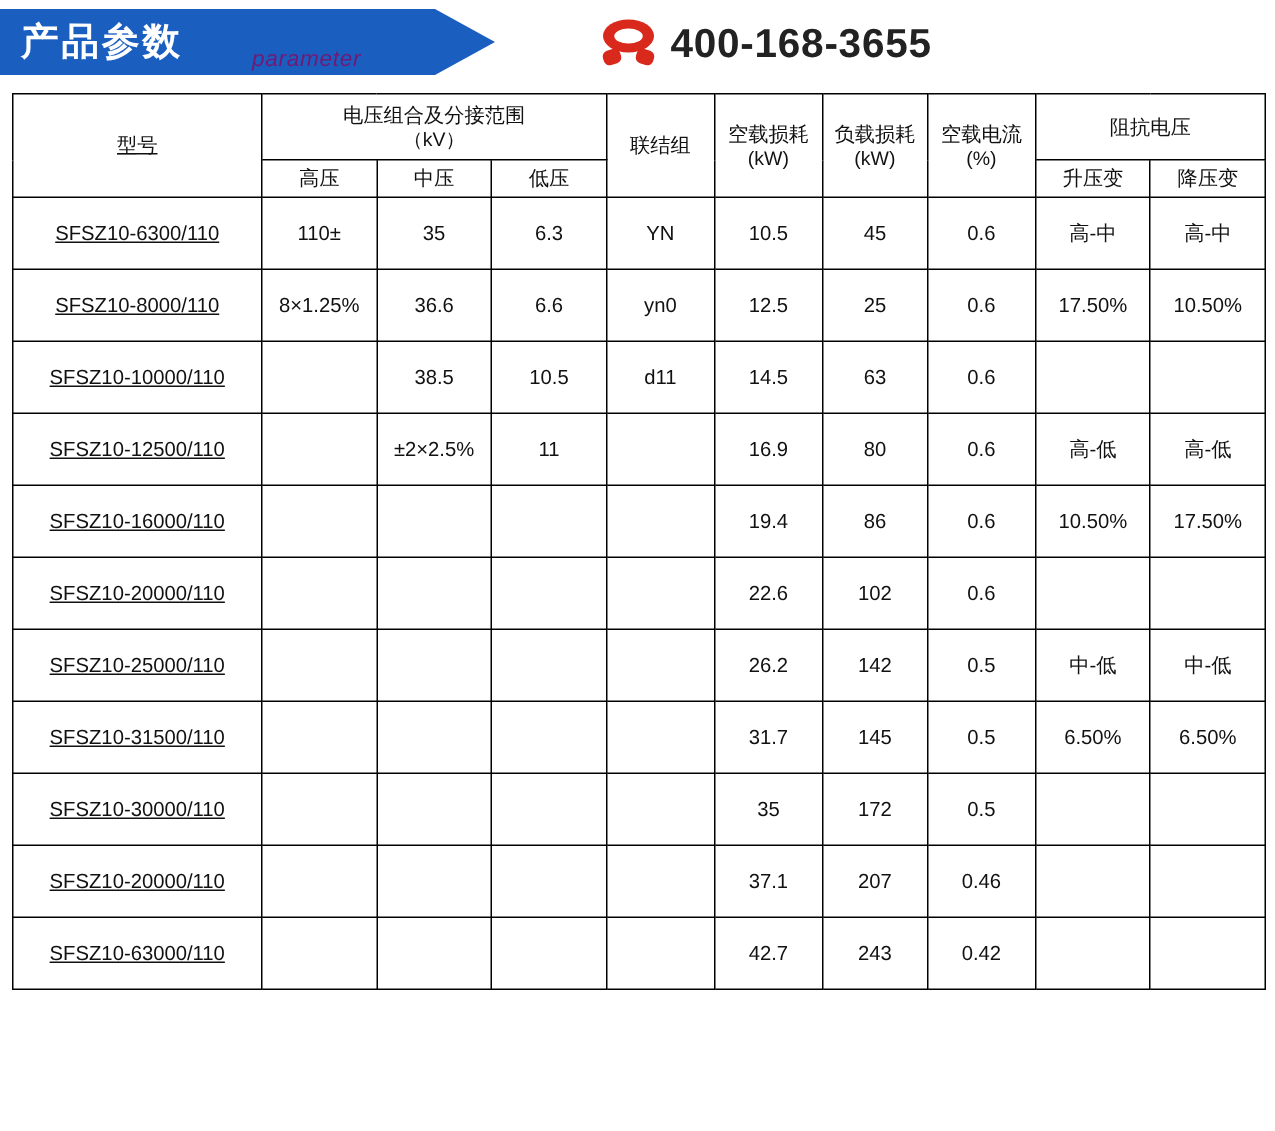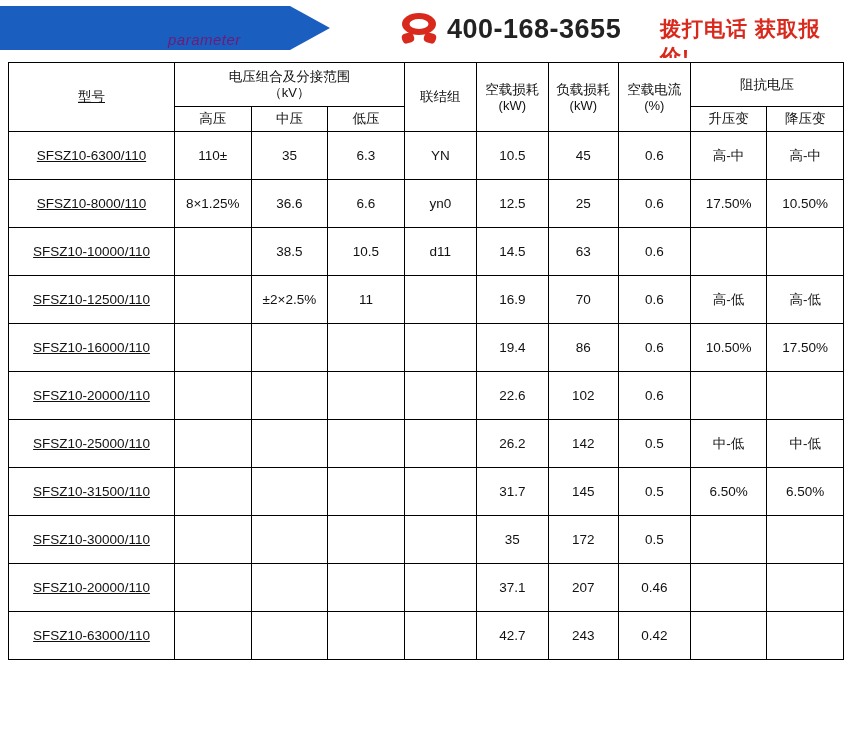--- a/index.html
+++ b/index.html
@@ -116,6 +116,7 @@
 
   <div class="header">
     <div class="banner-shape"></div>
+    <div class="banner-title">产品参数</div>
     <div class="banner-sub">parameter</div>
 
     <div class="phone-icon">

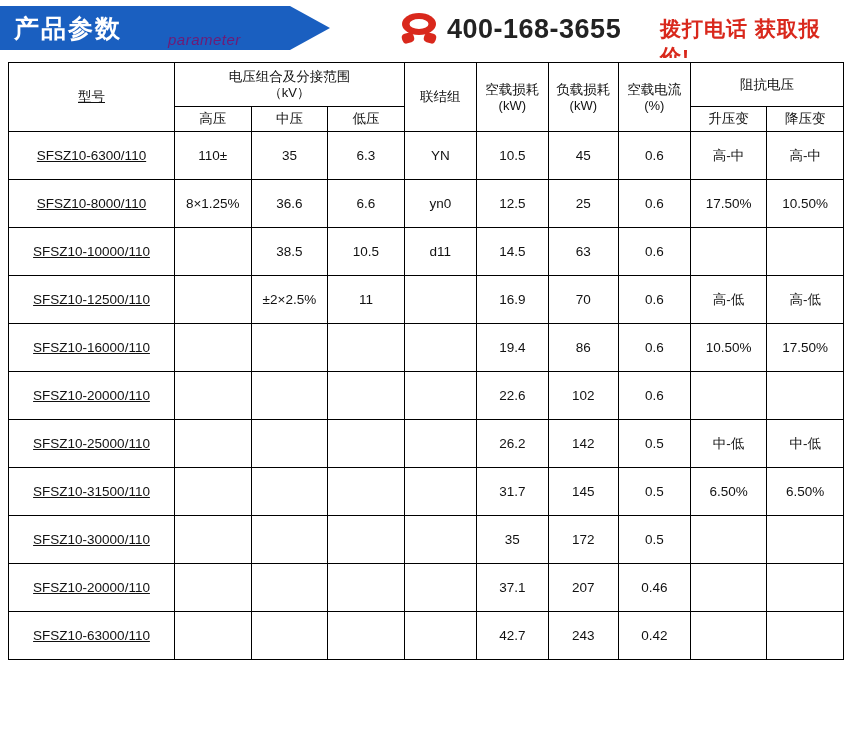--- a/index.html
+++ b/index.html
@@ -129,7 +129,6 @@
     </div>
 
     <div class="phone-number">400-168-3655</div>
-    <div class="cta-text">拨打电话 获取报价!</div>
   </div>
 
   <div class="table-wrap">

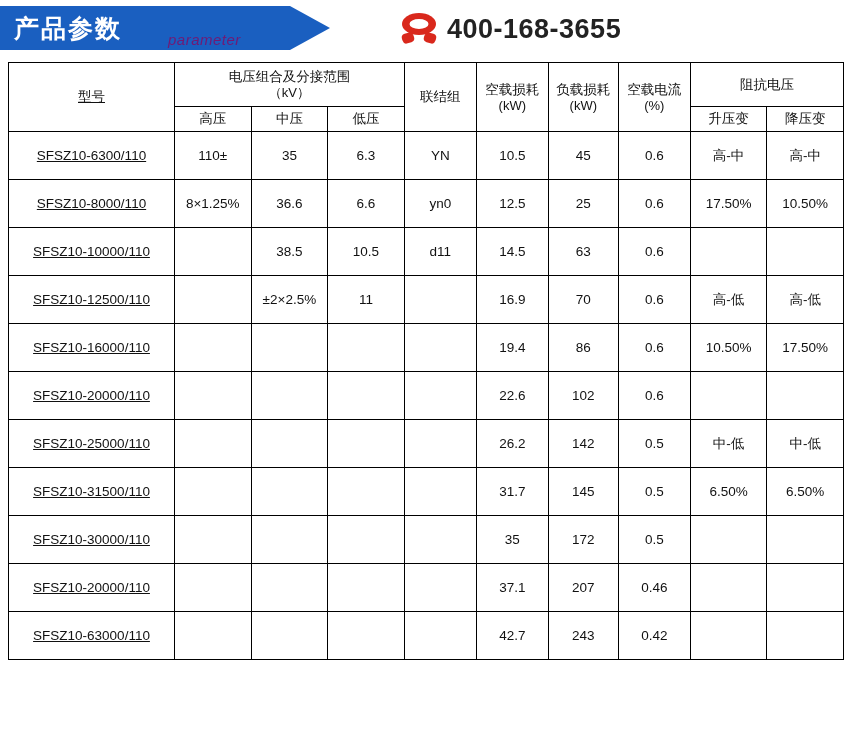--- a/index.html
+++ b/index.html
@@ -207,7 +207,7 @@
             <td class="lv-col row-cell">11</td>
             <td class="conn-col row-cell"></td>
             <td class="nll-col row-cell">16.9</td>
-            <td class="lol-col row-cell">70</td>
+            <td class="lol-col row-cell">80</td>
             <td class="noc-col row-cell">0.6</td>
             <td class="imp1-col row-cell">高-低</td>
             <td class="imp2-col row-cell">高-低</td>

